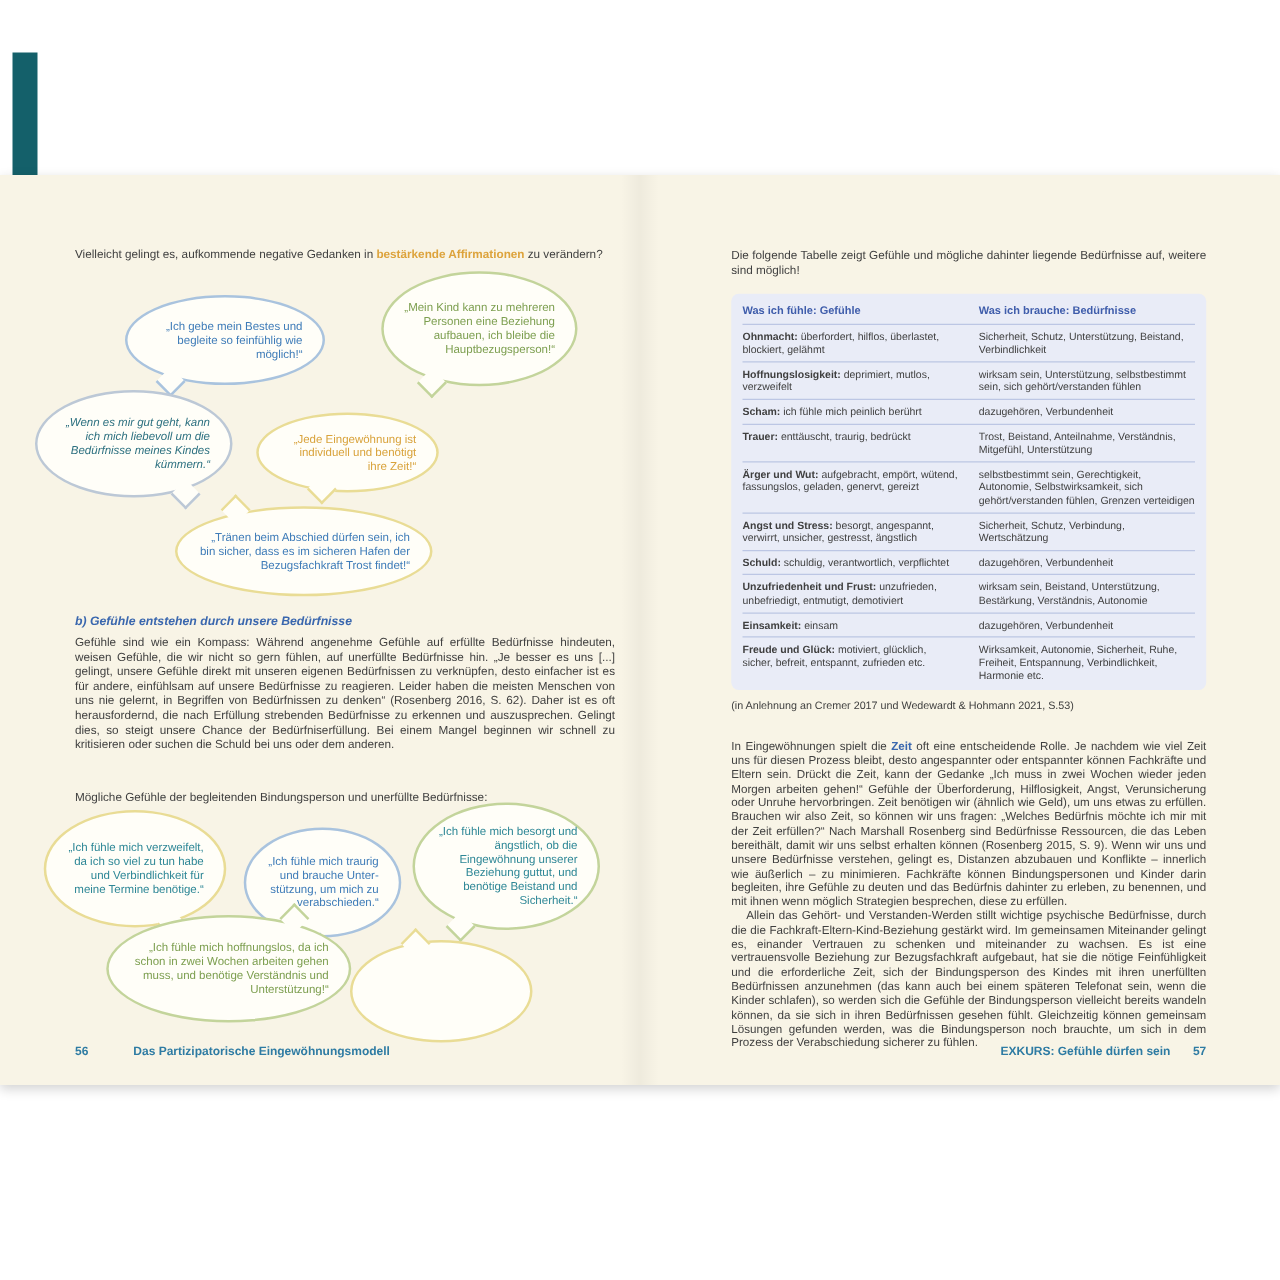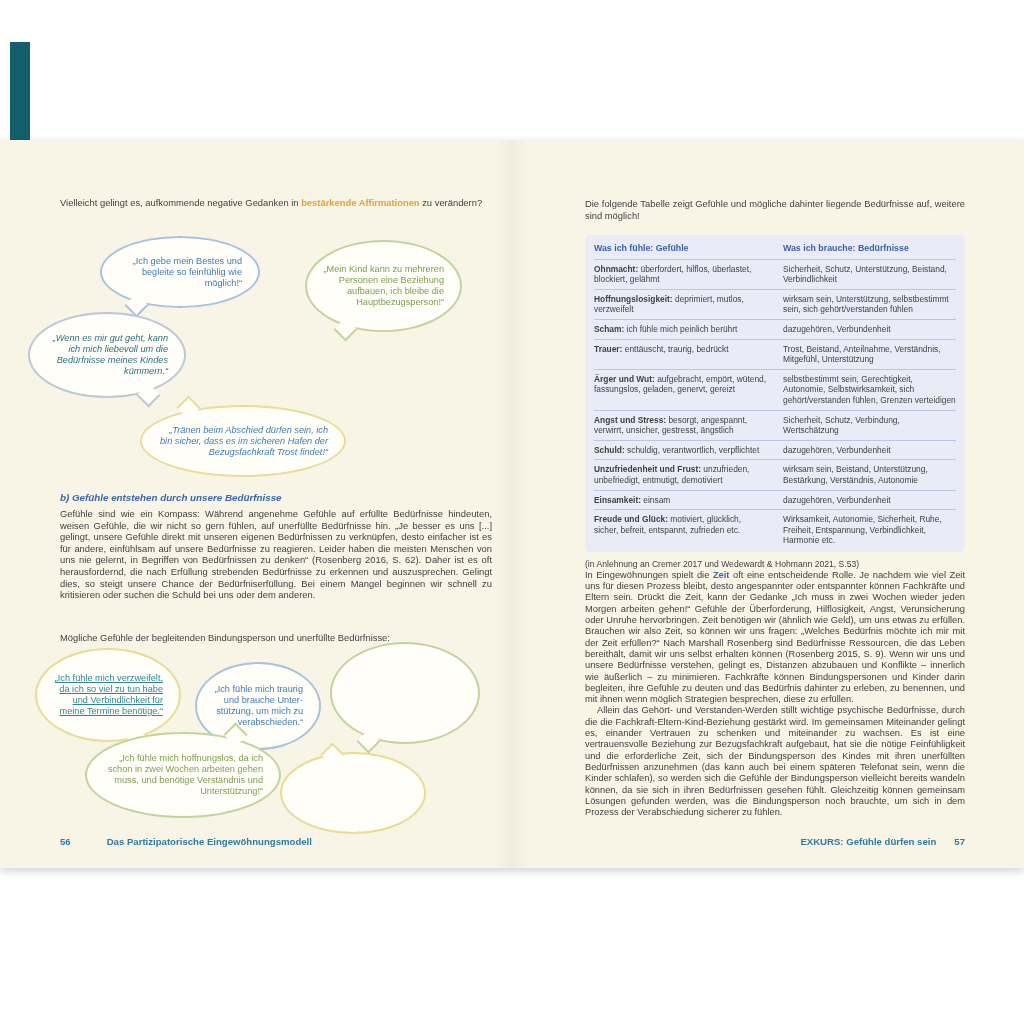--- a/index.html
+++ b/index.html
@@ -76,7 +76,7 @@
     <span class="tail tail-down" style="left:26px;"></span>
     <span>„Ich gebe mein Bestes und begleite so feinfühlig wie möglich!“</span>
   </div>
-  <div class="bubble v-green" style="left:305px;top:100px;width:157px;height:92px;">
+  <div class="bubble v-green" style="left:305px;top:77px;width:157px;height:92px;">
     <span class="tail tail-down" style="left:30px;"></span>
     <span>„Mein Kind kann zu mehreren Personen eine Beziehung aufbauen, ich bleibe die Haupt­bezugsperson!“</span>
   </div>

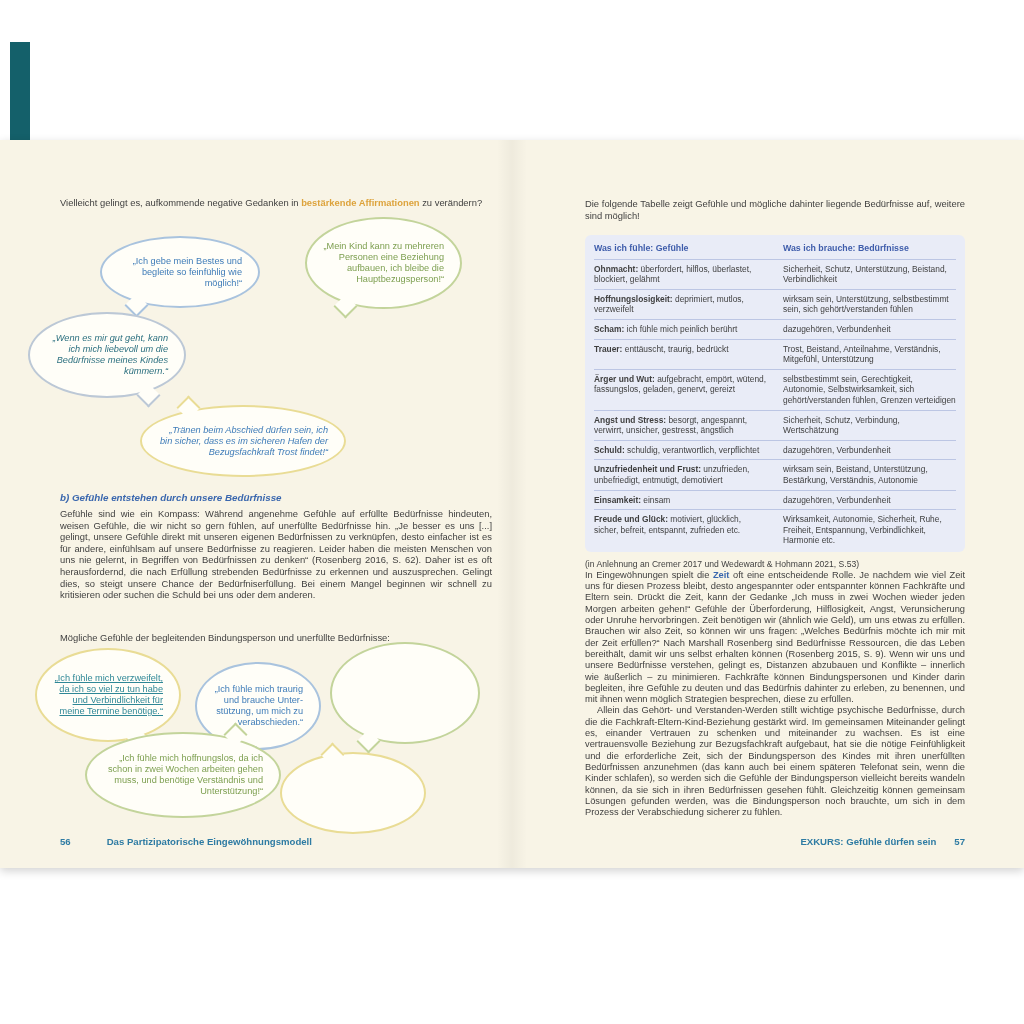--- a/index.html
+++ b/index.html
@@ -83,6 +83,10 @@
   <div class="bubble v-gray-teal" style="left:28px;top:172px;width:158px;height:86px;font-style:italic;">
     <span class="tail tail-down" style="left:110px;"></span>
     <span>„Wenn es mir gut geht, kann ich mich liebevoll um die Bedürfnisse meines Kindes kümmern.“</span>
+  </div>
+  <div class="bubble v-yellow-orange" style="left:205px;top:190px;width:146px;height:64px;">
+    <span class="tail tail-down" style="left:42px;"></span>
+    <span>„Jede Eingewöhnung ist individuell und benötigt ihre Zeit!“</span>
   </div>
   <div class="bubble v-yellow-blue" style="left:140px;top:265px;width:206px;height:72px;">
     <span class="tail tail-up" style="left:38px;"></span>

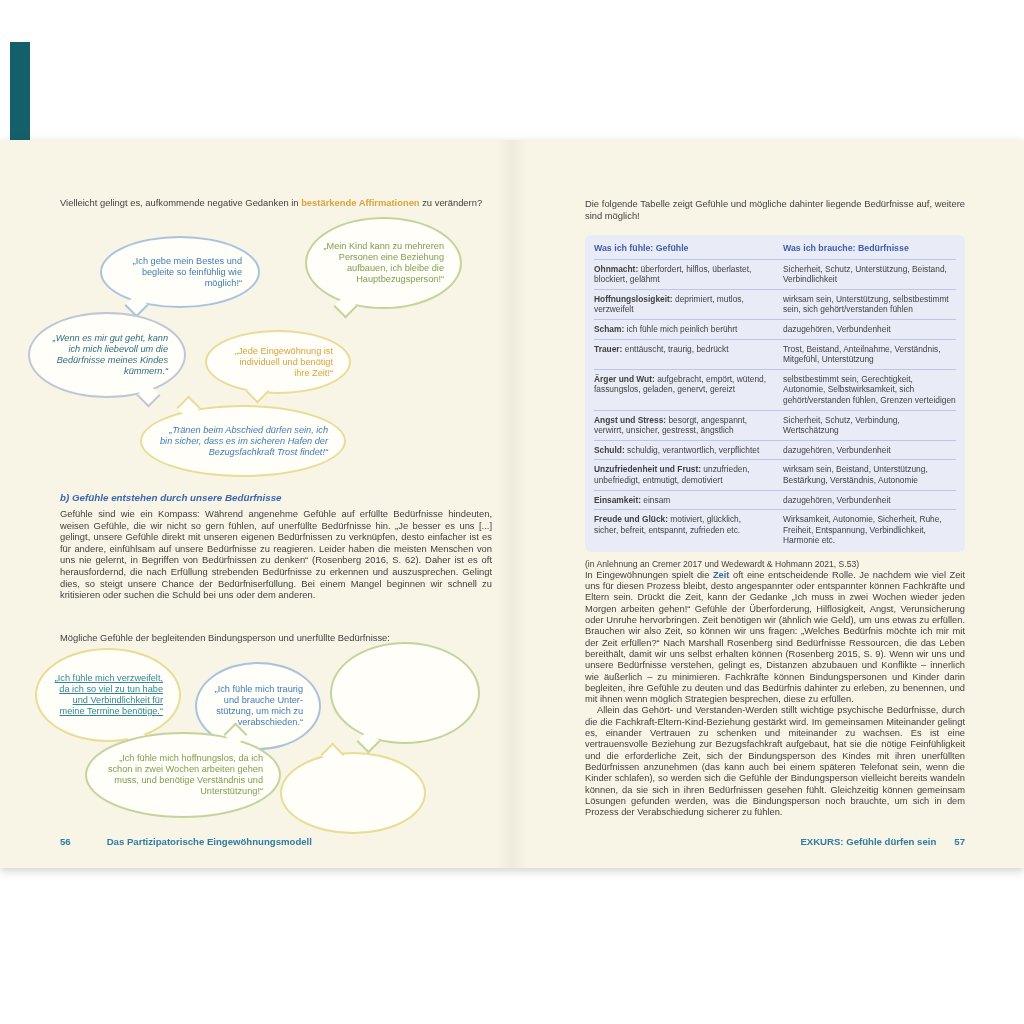--- a/index.html
+++ b/index.html
@@ -33,7 +33,7 @@
   .v-green{--c:#c3d49b;color:#7d9f50;}
   .v-yellow-orange{--c:#e9dc95;color:#d9a33c;}
   .v-yellow-teal{--c:#e9dc95;color:#2e8796;text-decoration:underline;}
-  .v-yellow-blue{--c:#e9dc95;color:#3f7cb8;font-style:italic;}
+  .v-yellow-blue{--c:#e9dc95;color:#3f7cb8;}
   .v-gray-teal{--c:#bcc8d6;color:#2e7180;}
   .v-green-teal{--c:#c3d49b;color:#2e8796;}
   .tail{position:absolute;width:15px;height:15px;background:#fffef8;transform:rotate(45deg);}

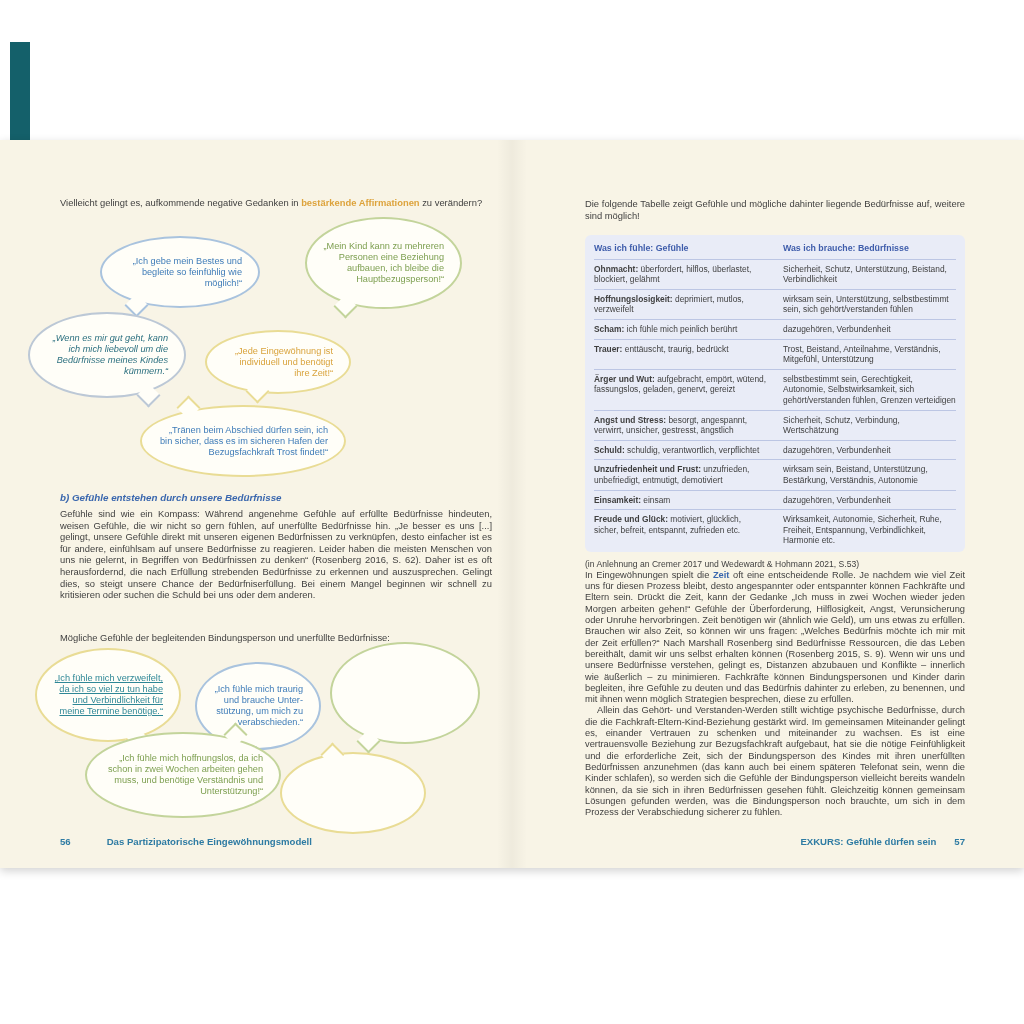--- a/index.html
+++ b/index.html
@@ -53,7 +53,7 @@
   .t-term{font-weight:bold;}
   .t-caption{font-size:8.6px;margin-top:7px;}
   .right-flow{position:absolute;left:585px;top:95px;width:380px;}
-  .right-flow .para{margin-top:1px;font-size:9.3px;line-height:11.3px;text-align:justify;hyphens:auto;}
+  .right-flow .para{margin-top:23px;font-size:9.3px;line-height:11.3px;text-align:justify;hyphens:auto;}
   .para-indent{text-indent:12px;margin-top:0 !important;}
   
   .footer{position:absolute;top:696px;font-size:9.6px;color:#2e7ba3;font-weight:bold;}

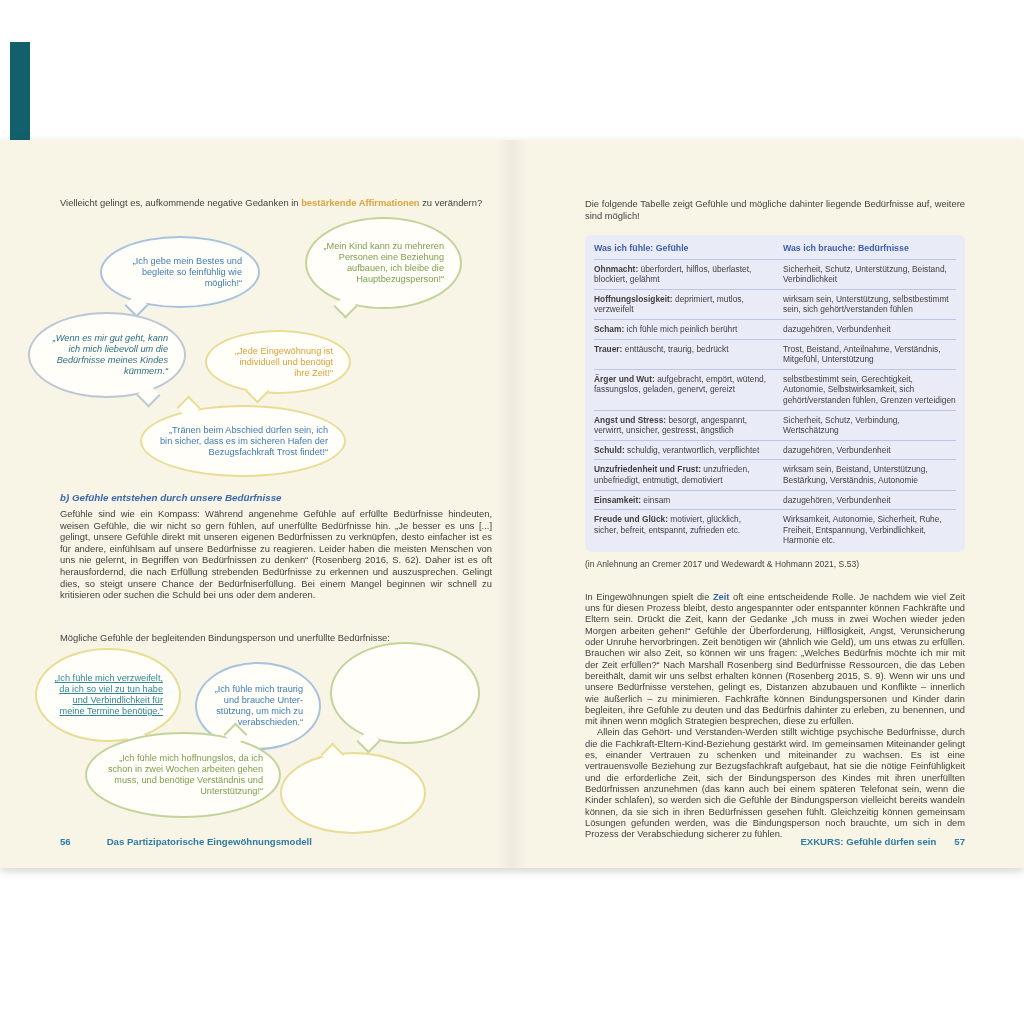--- a/index.html
+++ b/index.html
@@ -109,6 +109,7 @@
   </div>
   <div class="bubble v-green-teal" style="left:330px;top:502px;width:150px;height:102px;">
     <span class="tail tail-down" style="left:28px;"></span>
+    <span>„Ich fühle mich besorgt und ängstlich, ob die Eingewöhnung unserer Beziehung guttut, und benötige Beistand und Sicherheit.“</span>
   </div>
   <div class="bubble v-green" style="left:85px;top:592px;width:196px;height:86px;">
     <span class="tail tail-up" style="left:140px;"></span>

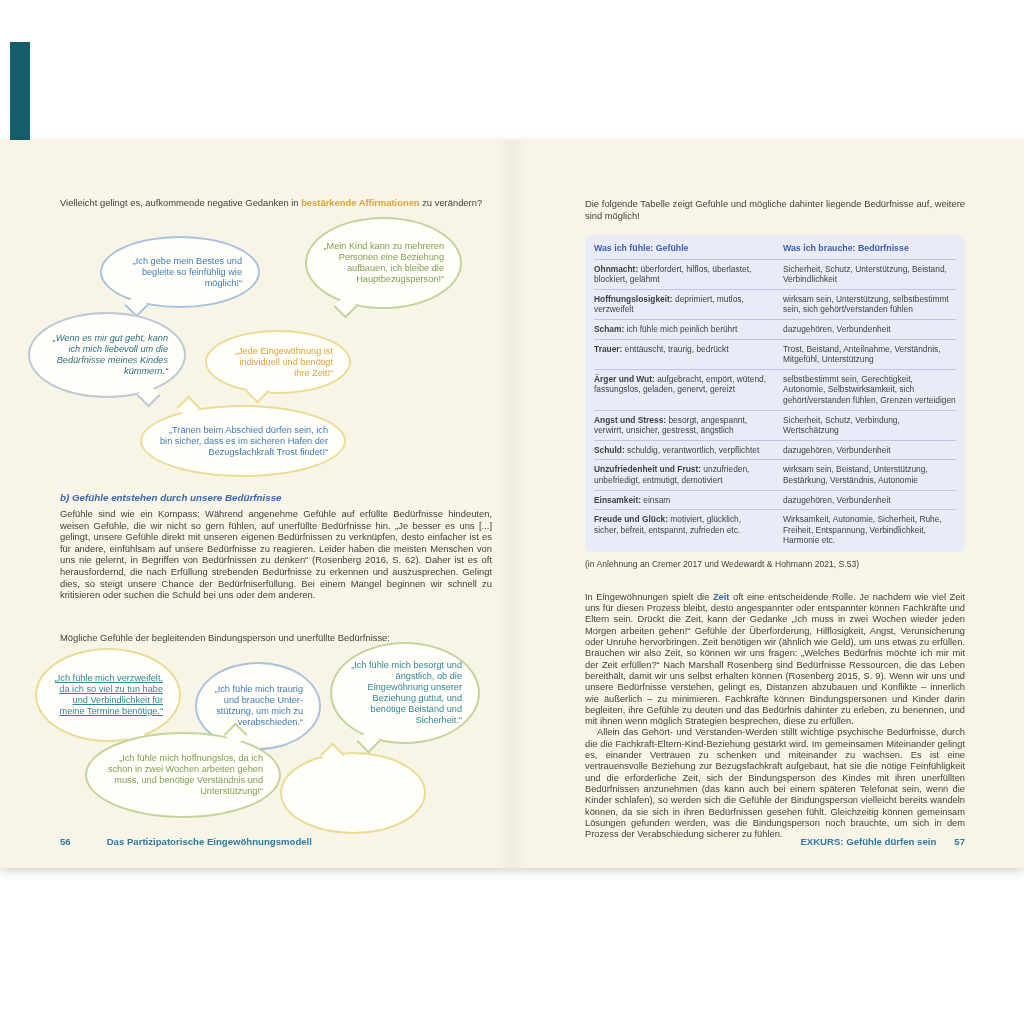--- a/index.html
+++ b/index.html
@@ -32,7 +32,7 @@
   .v-blue{--c:#a9c3de;color:#3f7cb8;}
   .v-green{--c:#c3d49b;color:#7d9f50;}
   .v-yellow-orange{--c:#e9dc95;color:#d9a33c;}
-  .v-yellow-teal{--c:#e9dc95;color:#2e8796;text-decoration:underline;}
+  .v-yellow-teal{--c:#e9dc95;color:#2e8796;}
   .v-yellow-blue{--c:#e9dc95;color:#3f7cb8;}
   .v-gray-teal{--c:#bcc8d6;color:#2e7180;}
   .v-green-teal{--c:#c3d49b;color:#2e8796;}

